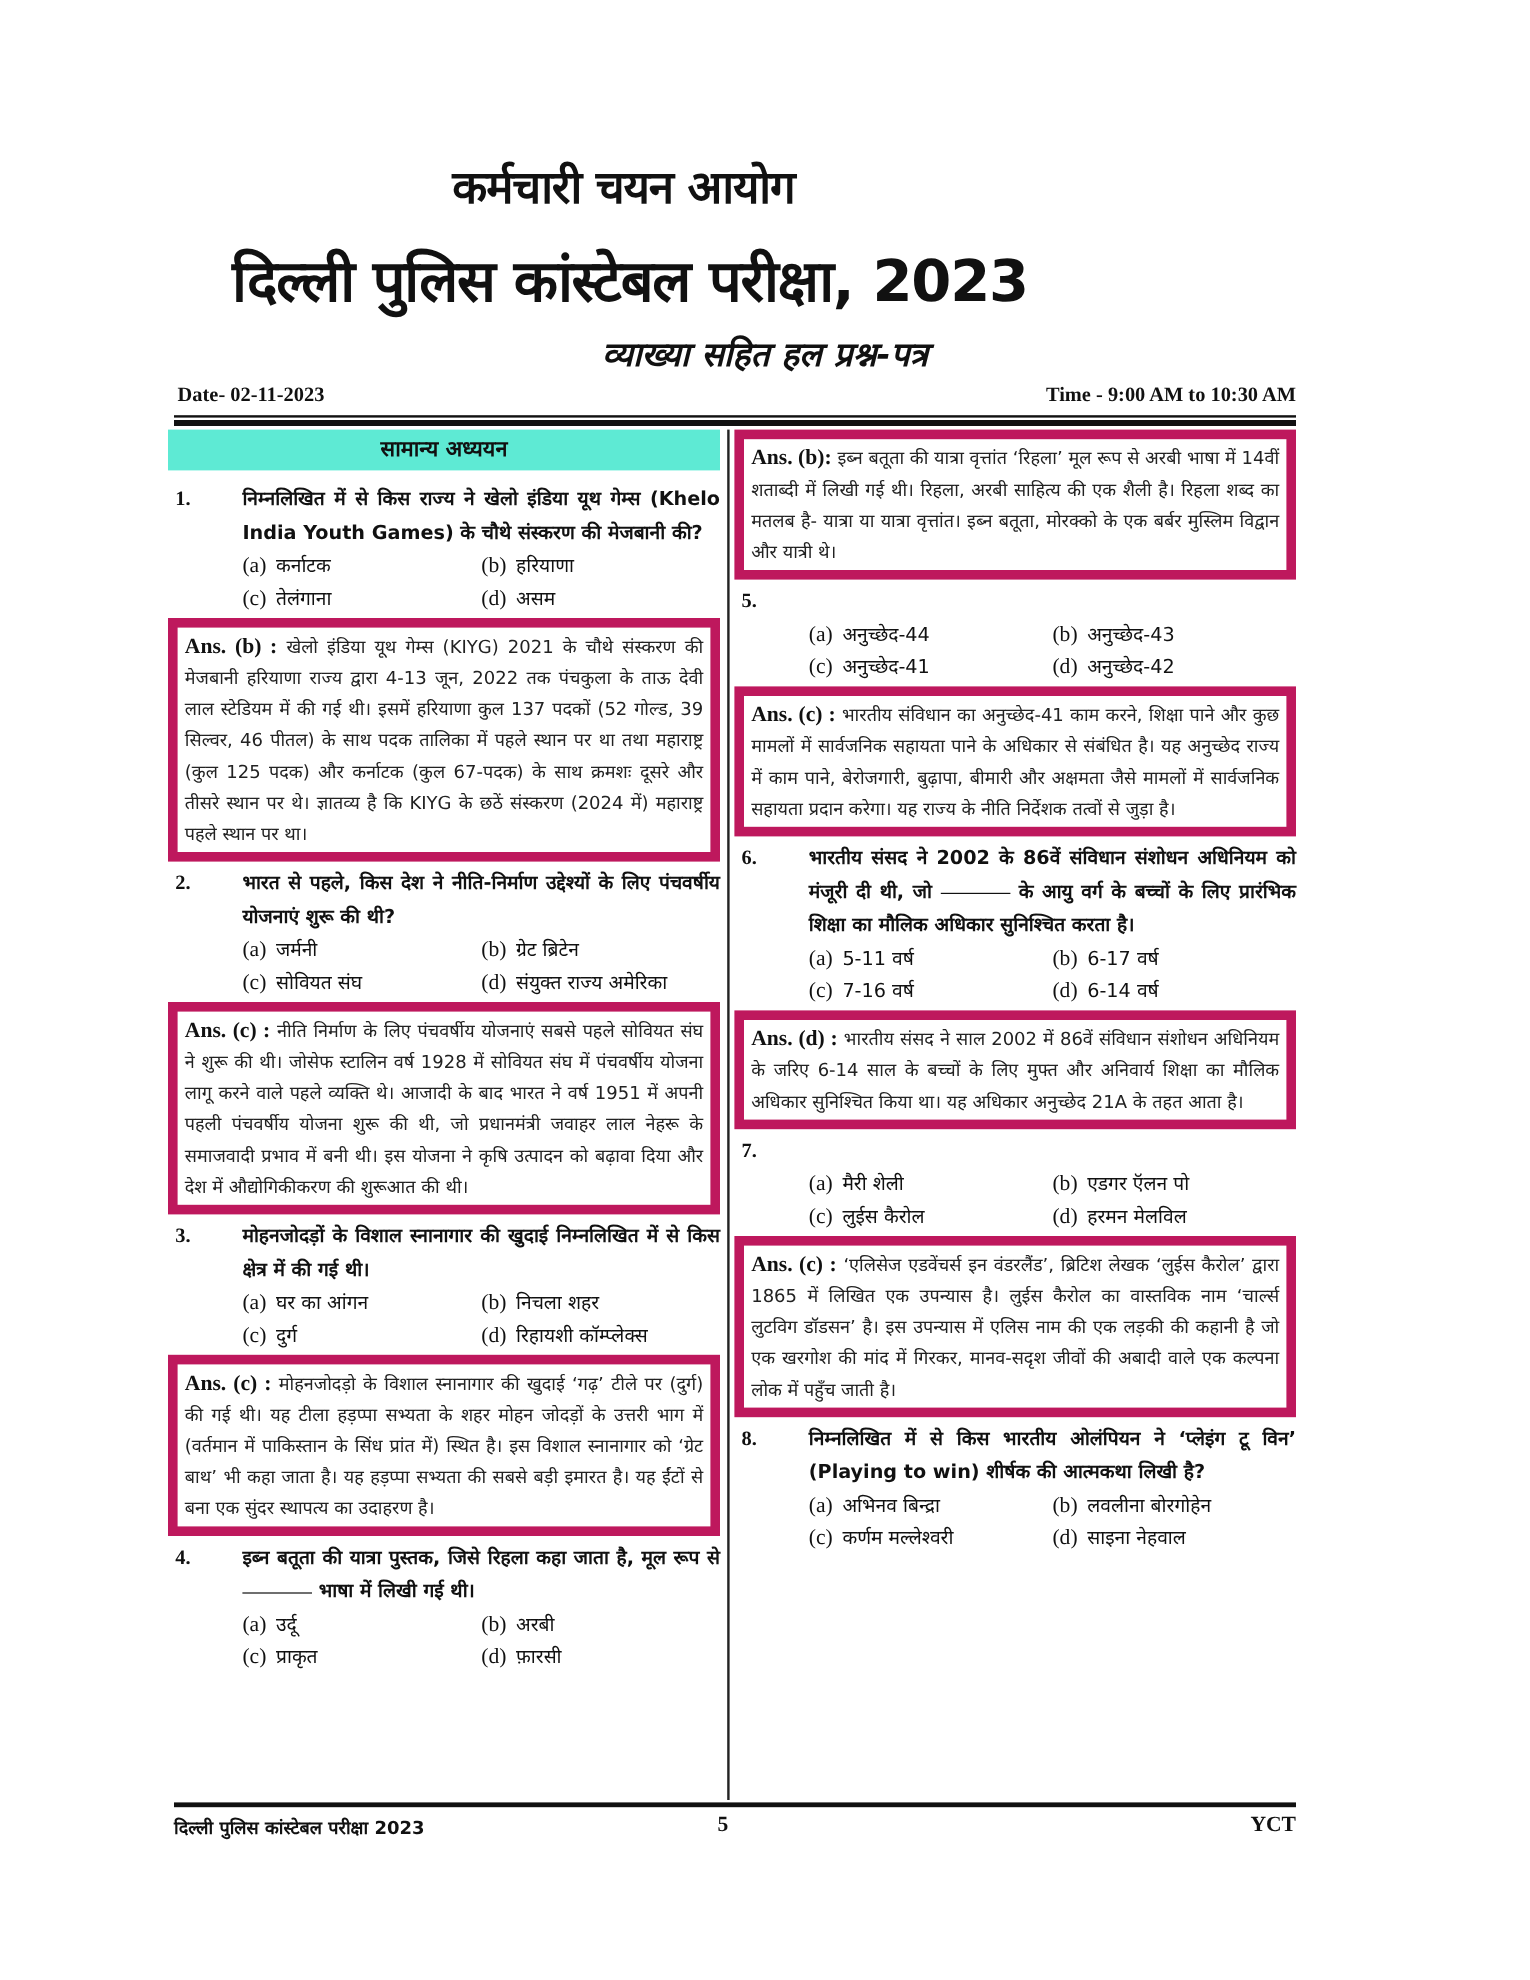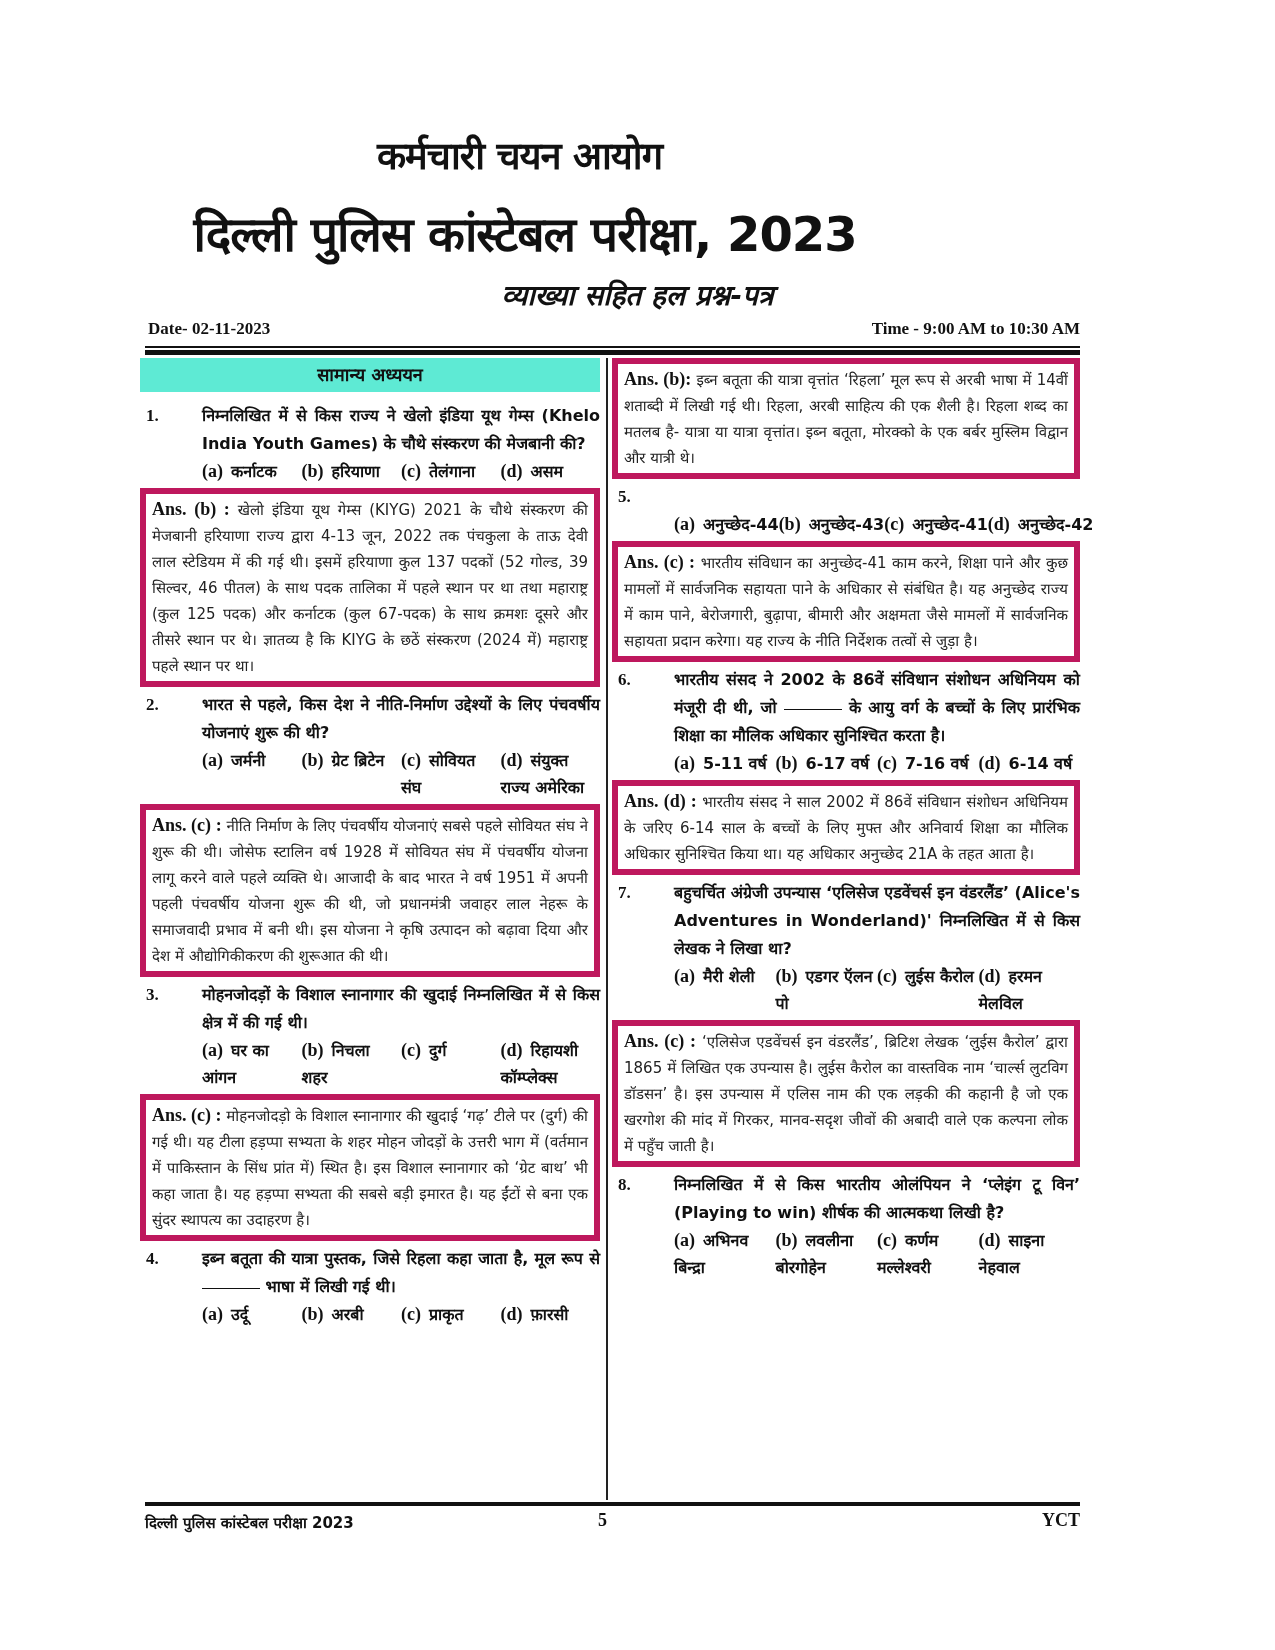--- a/index.html
+++ b/index.html
@@ -32,7 +32,7 @@
   .opts { display: grid; grid-template-columns: 1fr 1fr 1fr 1fr; padding-left: 62px; font-size: 16px; line-height: 27px;
           font-family: "DejaVu Sans", sans-serif; font-weight: bold; }
   .opts .lbl { font-family: "Liberation Serif", serif; font-size: 18px; margin-right: 8px; }
-  .ans { border: 6px solid #be185d; padding: 2px 6px; margin: 3px 0 4px 0; font-family: "DejaVu Sans", sans-serif;
+  .ans { border: 8px solid #be185d; padding: 2px 6px; margin: 3px 0 4px 0; font-family: "DejaVu Sans", sans-serif;
          font-size: 15px; line-height: 26px; text-align: justify; color: #222; }
   .ans .ans-label { font-family: "Liberation Serif", serif; font-weight: bold; font-size: 18px; color: #111; }
   .blank { display: inline-block; width: 58px; border-bottom: 1.5px solid #111; height: 1px; vertical-align: middle; }

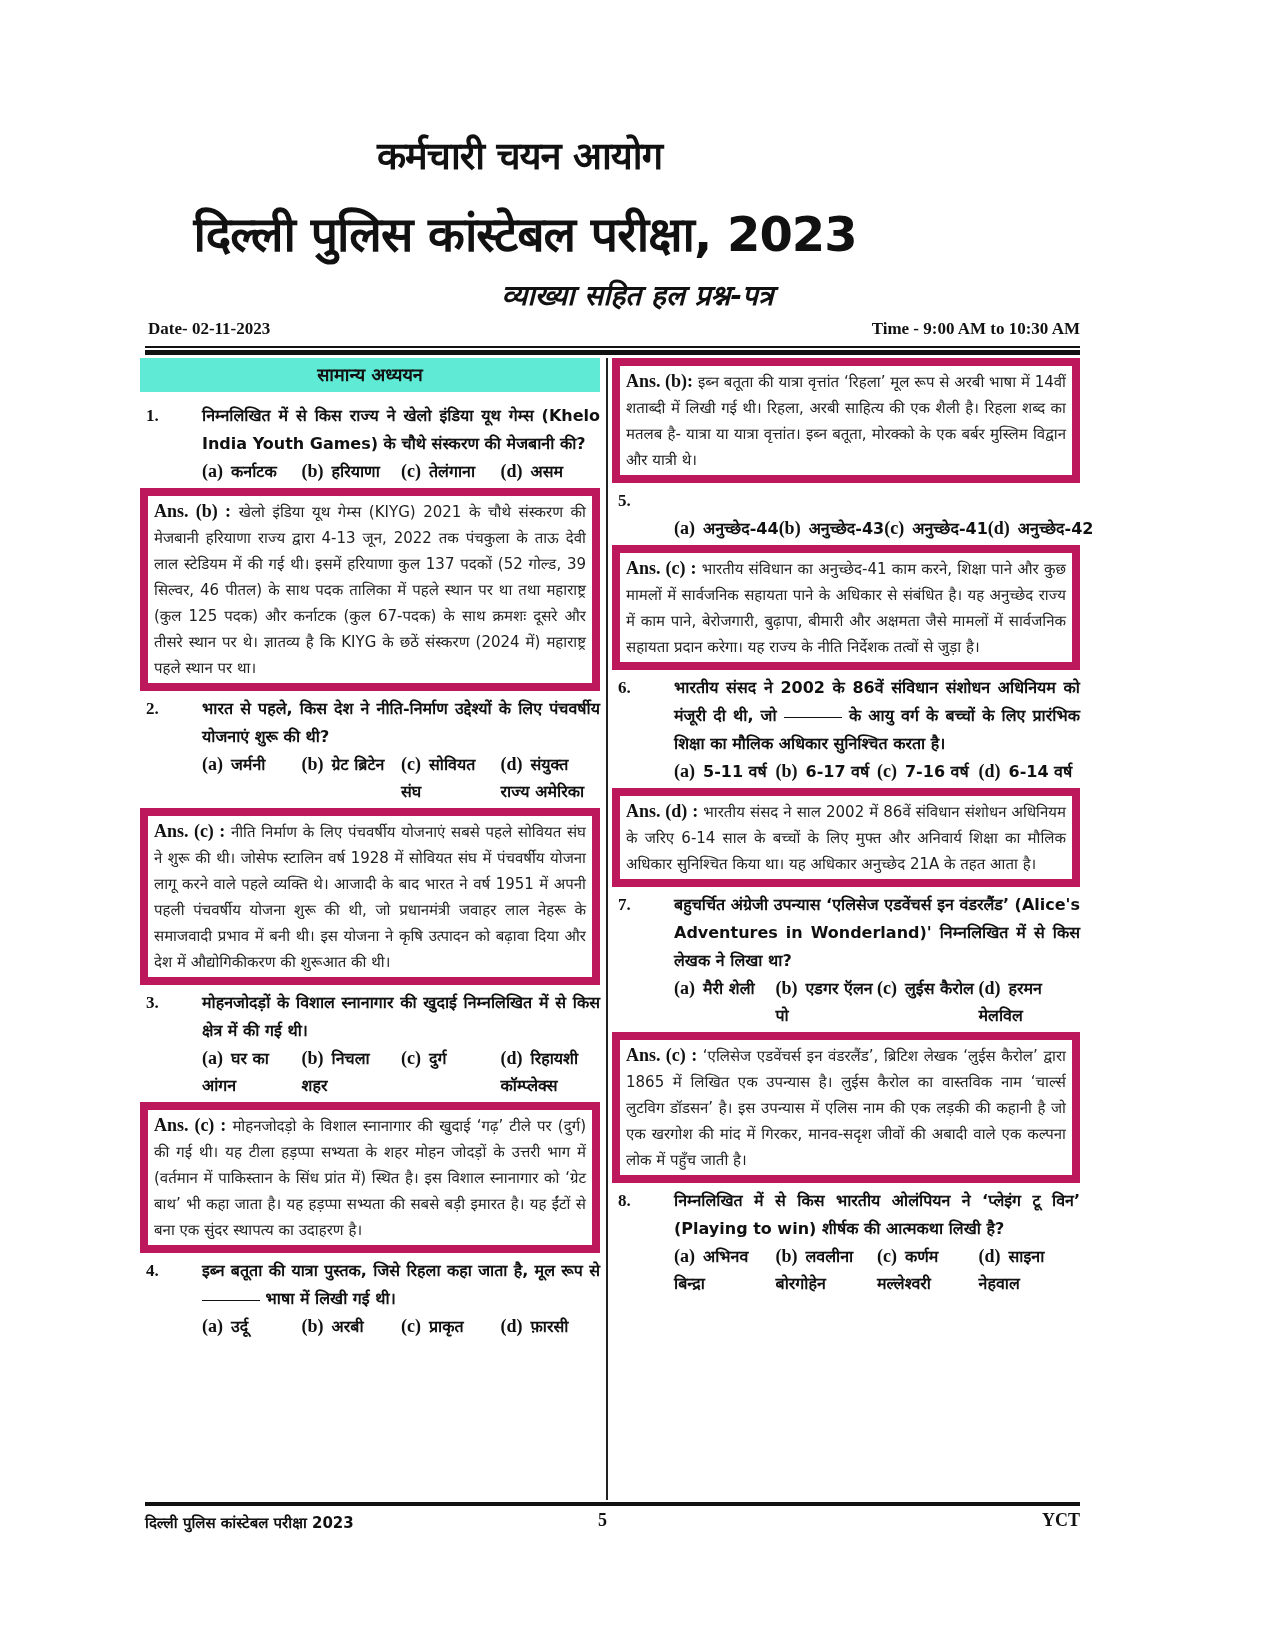--- a/index.html
+++ b/index.html
@@ -29,8 +29,8 @@
   .q { display: flex; font-family: "DejaVu Sans", sans-serif; font-weight: bold; font-size: 16px; line-height: 28px; }
   .q .num { width: 56px; flex: none; padding-left: 6px; font-family: "Liberation Serif", serif; font-size: 17px; }
   .q .text { flex: 1; text-align: justify; }
-  .opts { display: grid; grid-template-columns: 1fr 1fr 1fr 1fr; padding-left: 62px; font-size: 16px; line-height: 27px;
-          font-family: "DejaVu Sans", sans-serif; font-weight: bold; }
+  .opts { display: grid; grid-template-columns: 1fr 1fr; padding-left: 62px; font-size: 16px; line-height: 27px;
+          font-family: "DejaVu Sans", sans-serif; }
   .opts .lbl { font-family: "Liberation Serif", serif; font-size: 18px; margin-right: 8px; }
   .ans { border: 8px solid #be185d; padding: 2px 6px; margin: 3px 0 4px 0; font-family: "DejaVu Sans", sans-serif;
          font-size: 15px; line-height: 26px; text-align: justify; color: #222; }

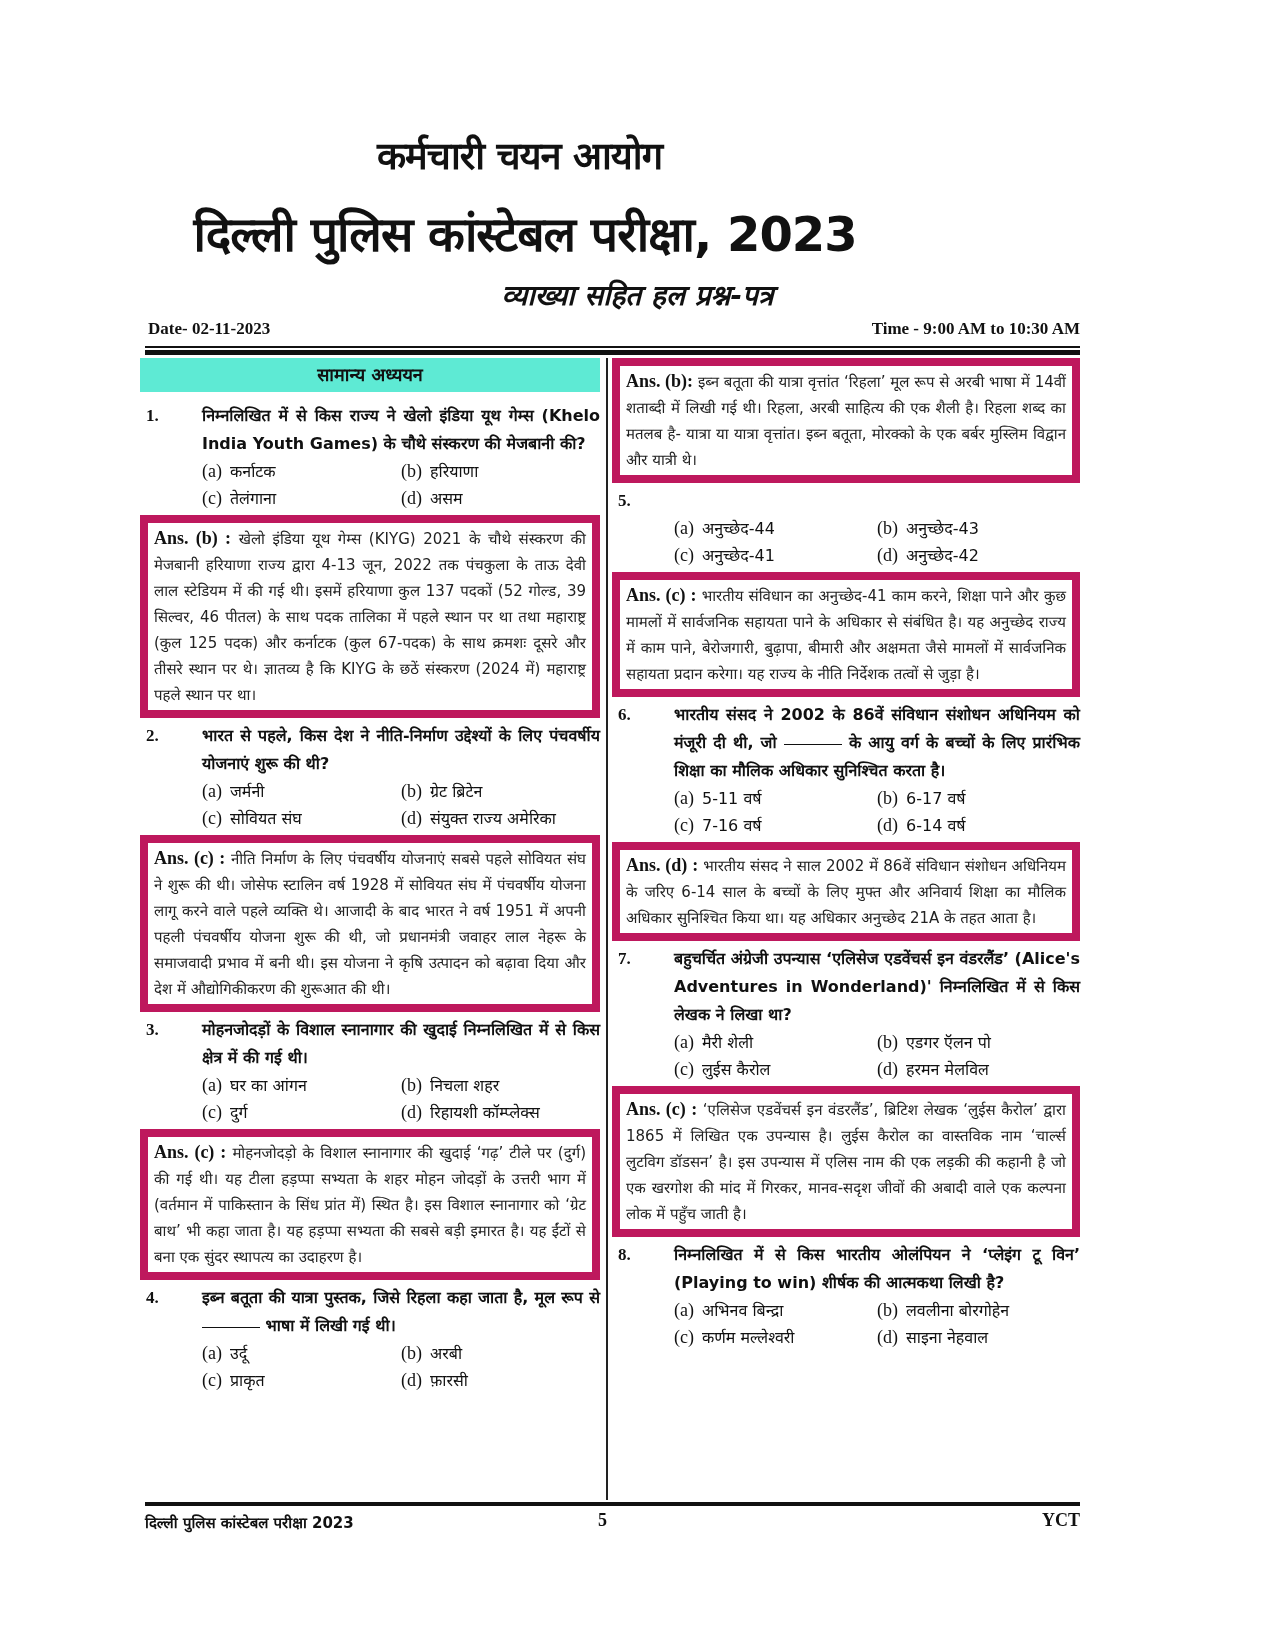--- a/index.html
+++ b/index.html
@@ -161,7 +161,6 @@
 
     <div class="q">
       <span class="num">7.</span>
-      <span class="text">बहुचर्चित अंग्रेजी उपन्यास ‘एलिसेज एडवेंचर्स इन वंडरलैंड’ (Alice's Adventures in Wonderland)' निम्नलिखित में से किस लेखक ने लिखा था?</span>
     </div>
     <div class="opts">
       <div><span class="lbl">(a)</span><span>मैरी शेली</span></div>

